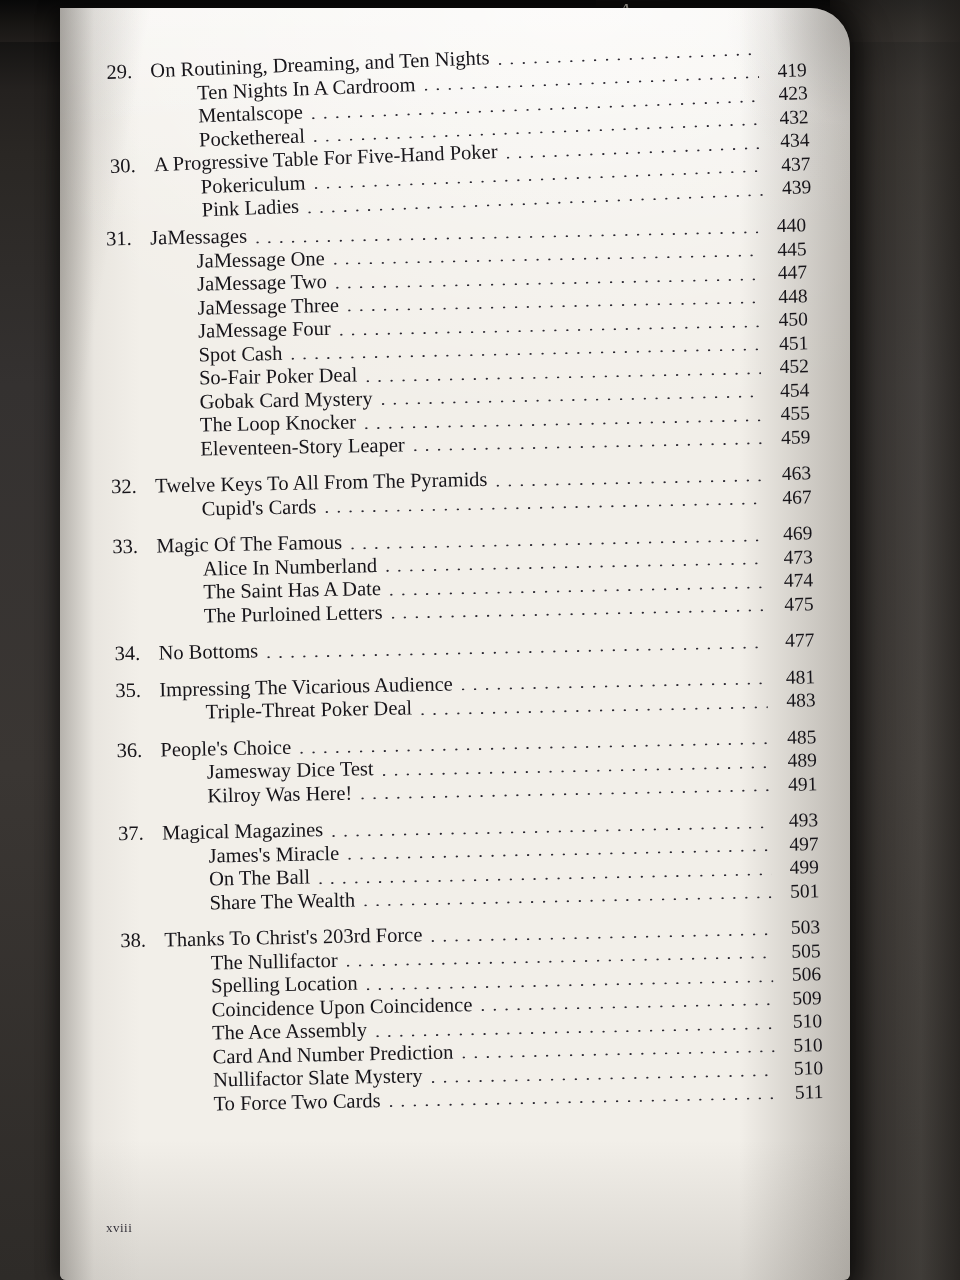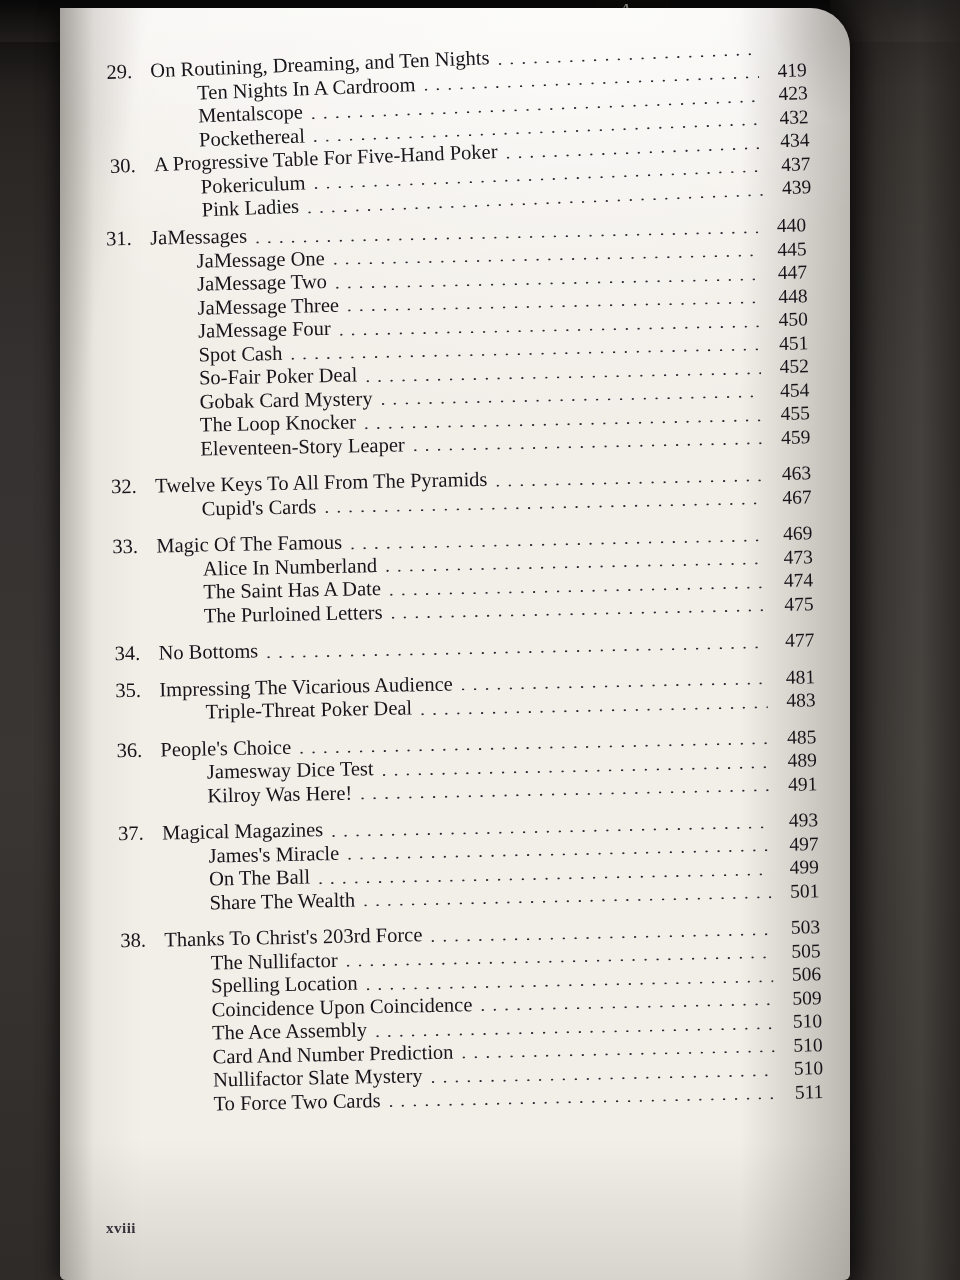--- a/index.html
+++ b/index.html
@@ -131,10 +131,9 @@
     position: absolute;
     left: 46px;
     top: 1212px;
-    font-size: 15px;
+    font-size: 13px;
     color: #35323a;
     letter-spacing: 0.5px;
-    font-weight: bold;
   }
   
   .skew-wrap {

